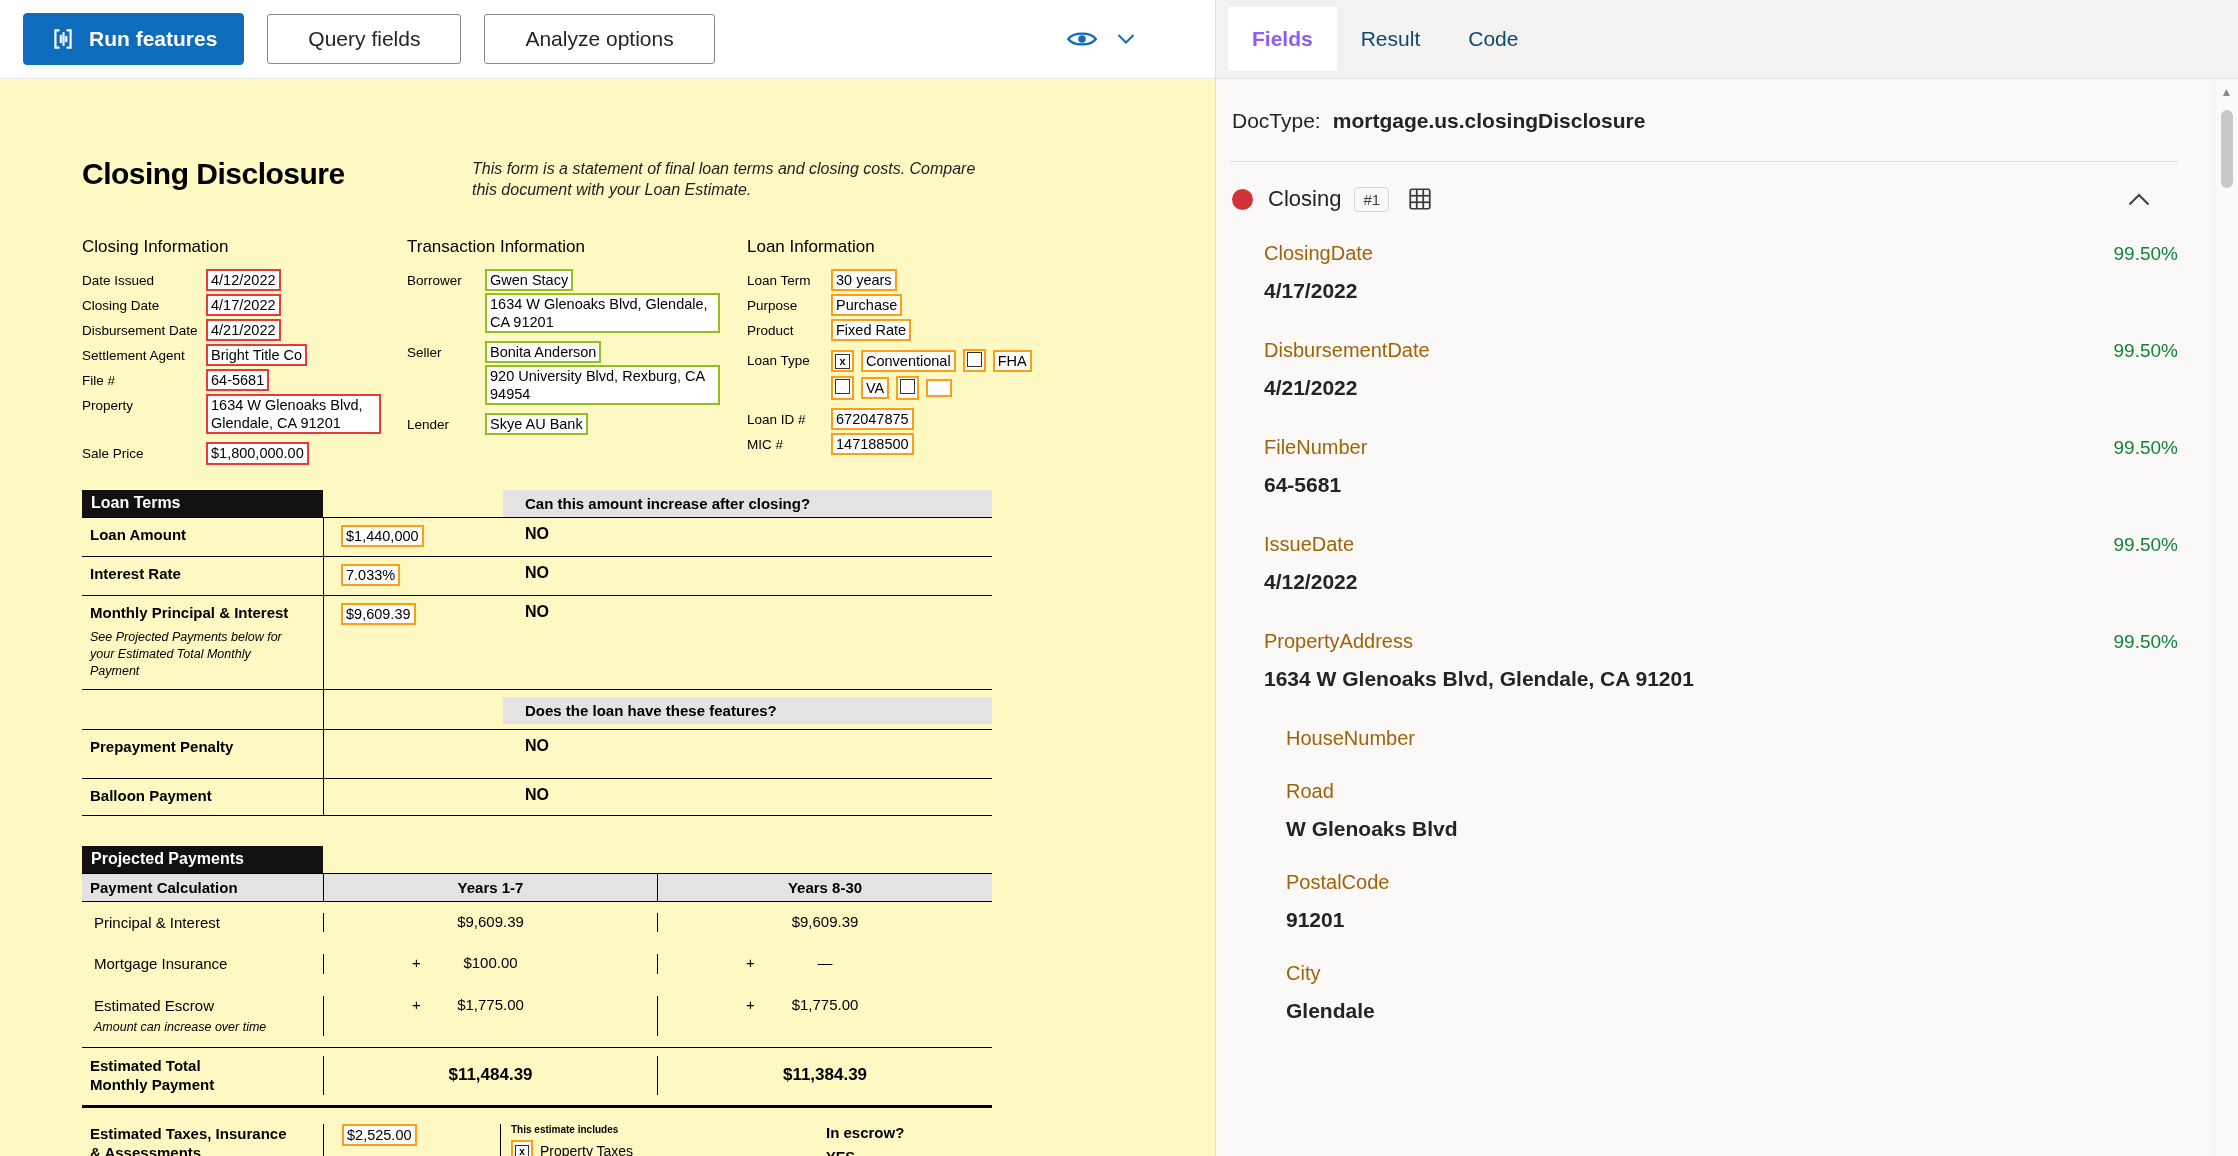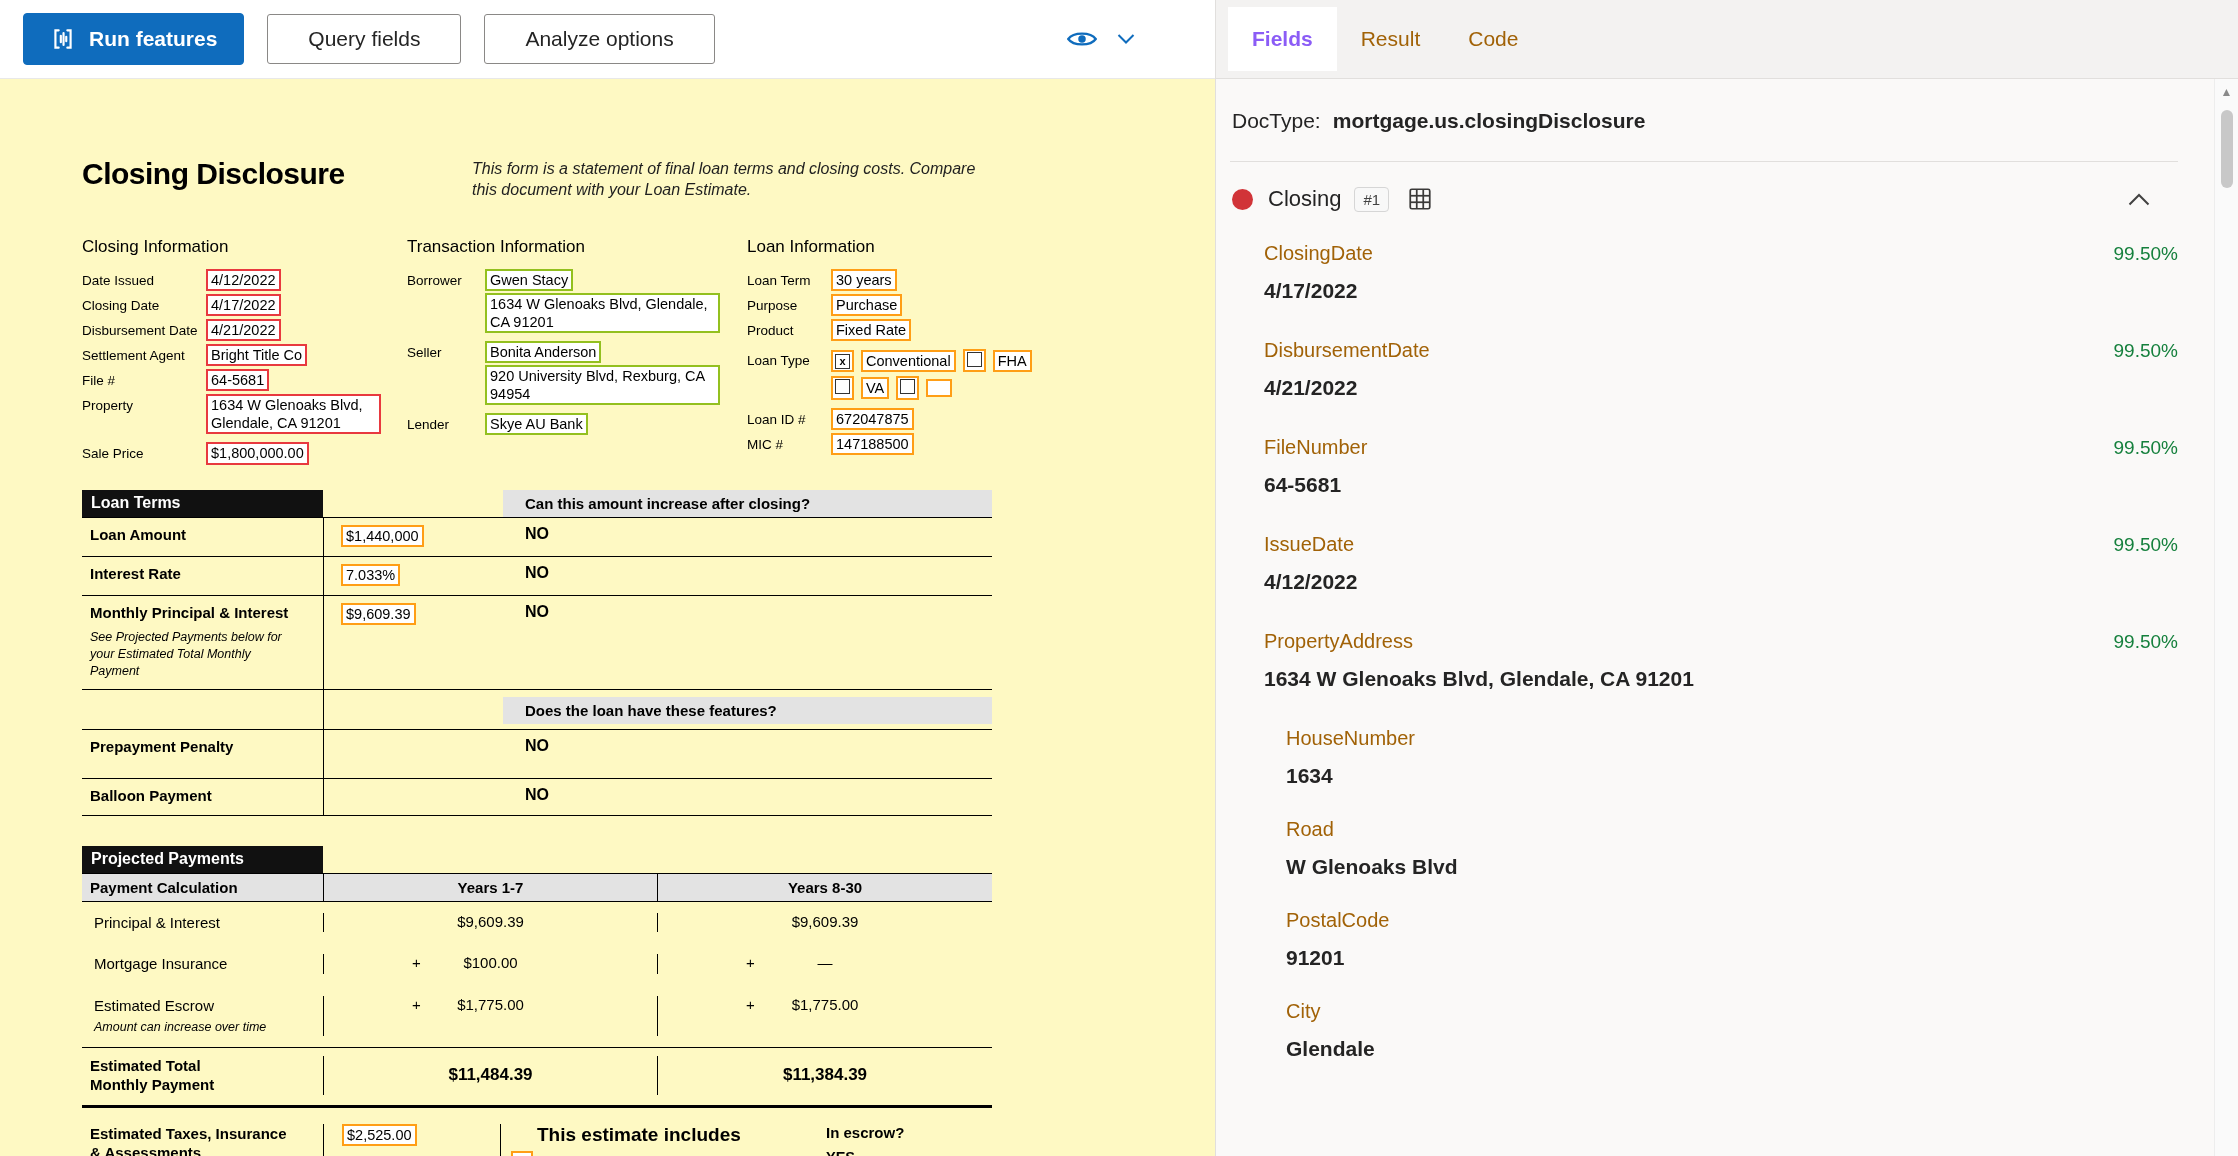--- a/index.html
+++ b/index.html
@@ -91,7 +91,7 @@
   
   .right-panel { width:1023px; flex:0 0 1023px; height:100%; background:#faf9f8; border-left:1px solid #e1dfdd; position:relative; display:flex; flex-direction:column; }
   .tab-strip { height:79px; flex:0 0 79px; background:#f3f2f1; display:flex; align-items:center; padding-left:12px; border-bottom:1px solid #e1dfdd; }
-  .tab { height:64px; display:flex; align-items:center; padding:0 24px; font-size:21px; color:#a16207; cursor:pointer; }
+  .tab { height:64px; display:flex; align-items:center; padding:0 24px; font-size:21px; color:#0c4a6e; cursor:pointer; }
   .tab.active { background:#fff; color:#8b5cf6; font-weight:600; }
   .panel-body { flex:1; padding:0 60px 0 14px; overflow:hidden; }
   .doctype-row { display:flex; align-items:flex-end; gap:12px; padding:30px 0 28px 2px; border-bottom:1px solid #e1dfdd; font-size:21px; }

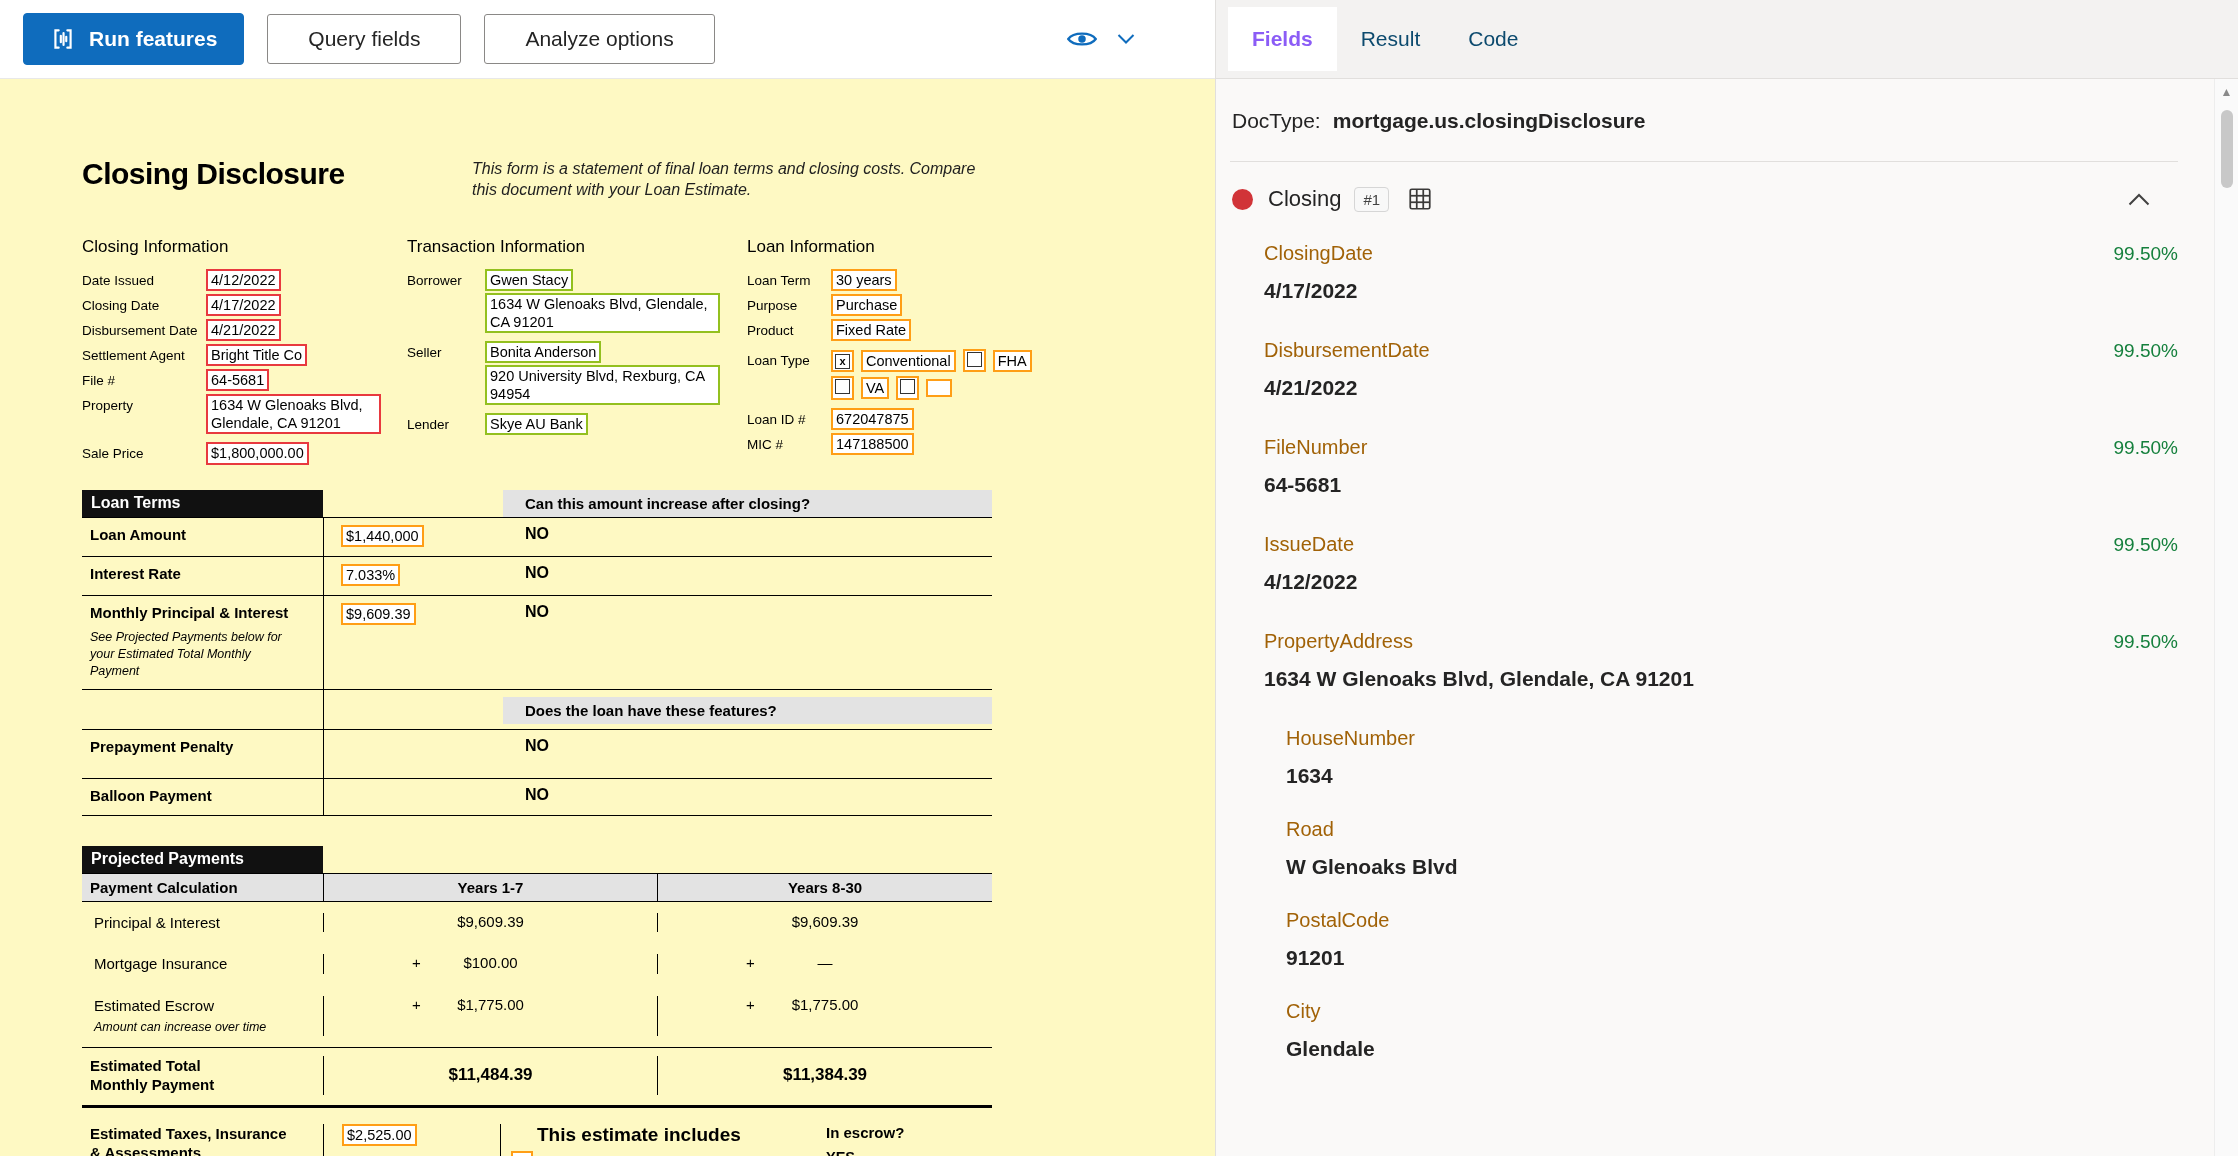--- a/index.html
+++ b/index.html
@@ -453,7 +453,6 @@
               <span class="field-label">HouseNumber</span>
               <span class="field-conf"></span>
             </div>
-          <div class="field-value">1634</div>
         </div>
         <div class="field-block sub">
           <div class="field-head">

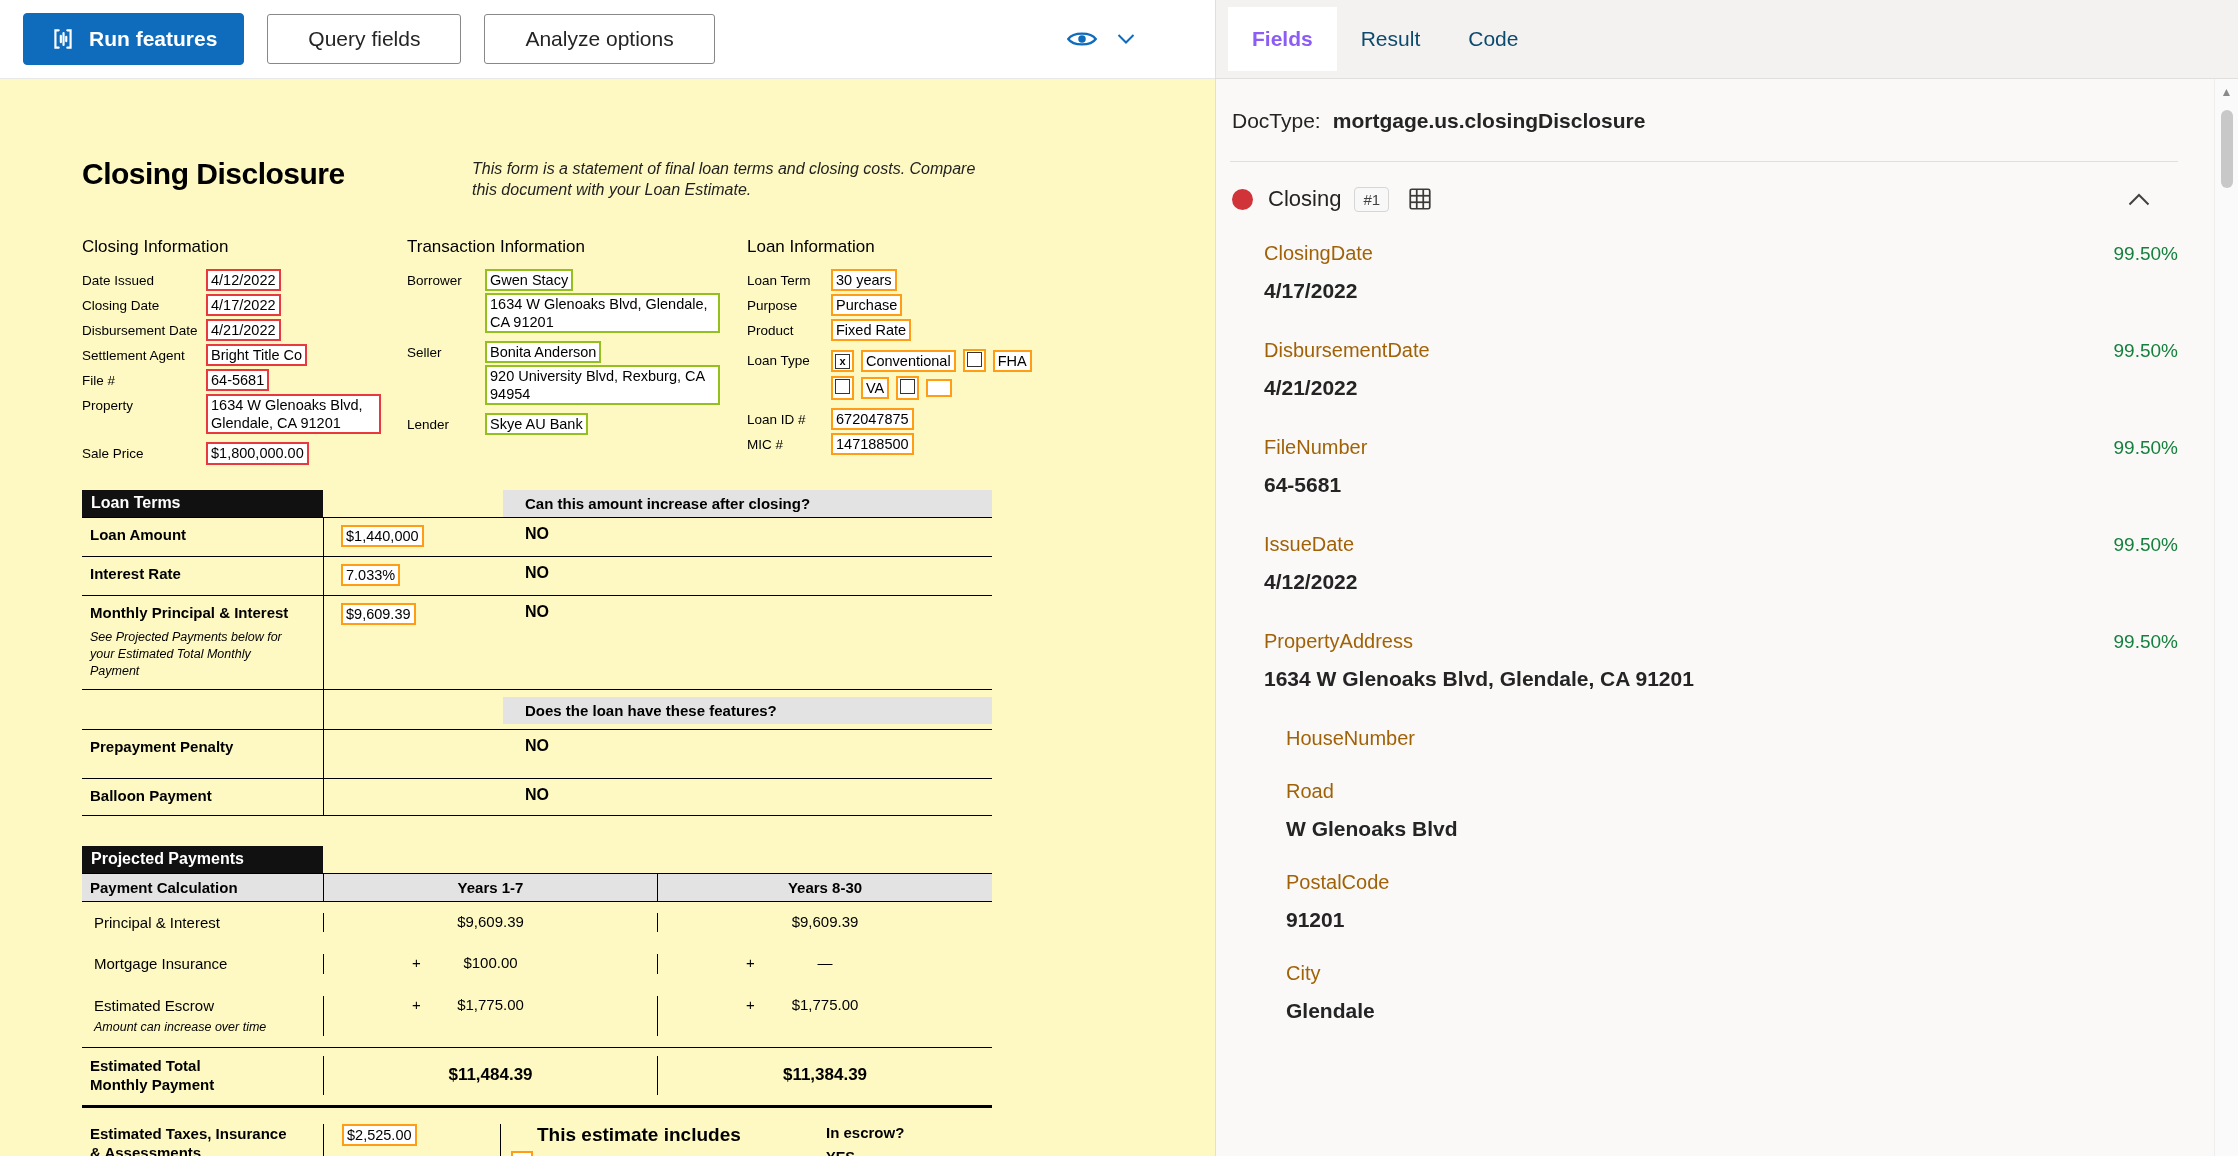--- a/index.html
+++ b/index.html
@@ -81,7 +81,7 @@
   .tx-b { font-weight:700; font-size:15px; line-height:1.3; max-width:200px; }
   .tx-amt { border-left:1px solid #000; padding-left:18px; grid-row:1 / 3; }
   .tx-inc { border-left:1px solid #000; padding-left:10px; }
-  .inc-title { font-weight:700; font-size:19px; margin-bottom:5px;margin-left:26px; }
+  .inc-title { font-weight:700; font-size:10px; margin-bottom:5px; }
   .inc-item { font-size:14px; display:flex; align-items:center; gap:7px; height:22px; }
   .cbox.sm { width:14px; height:14px; font-size:10px; }
   .tx-esc { padding-left:14px; }

